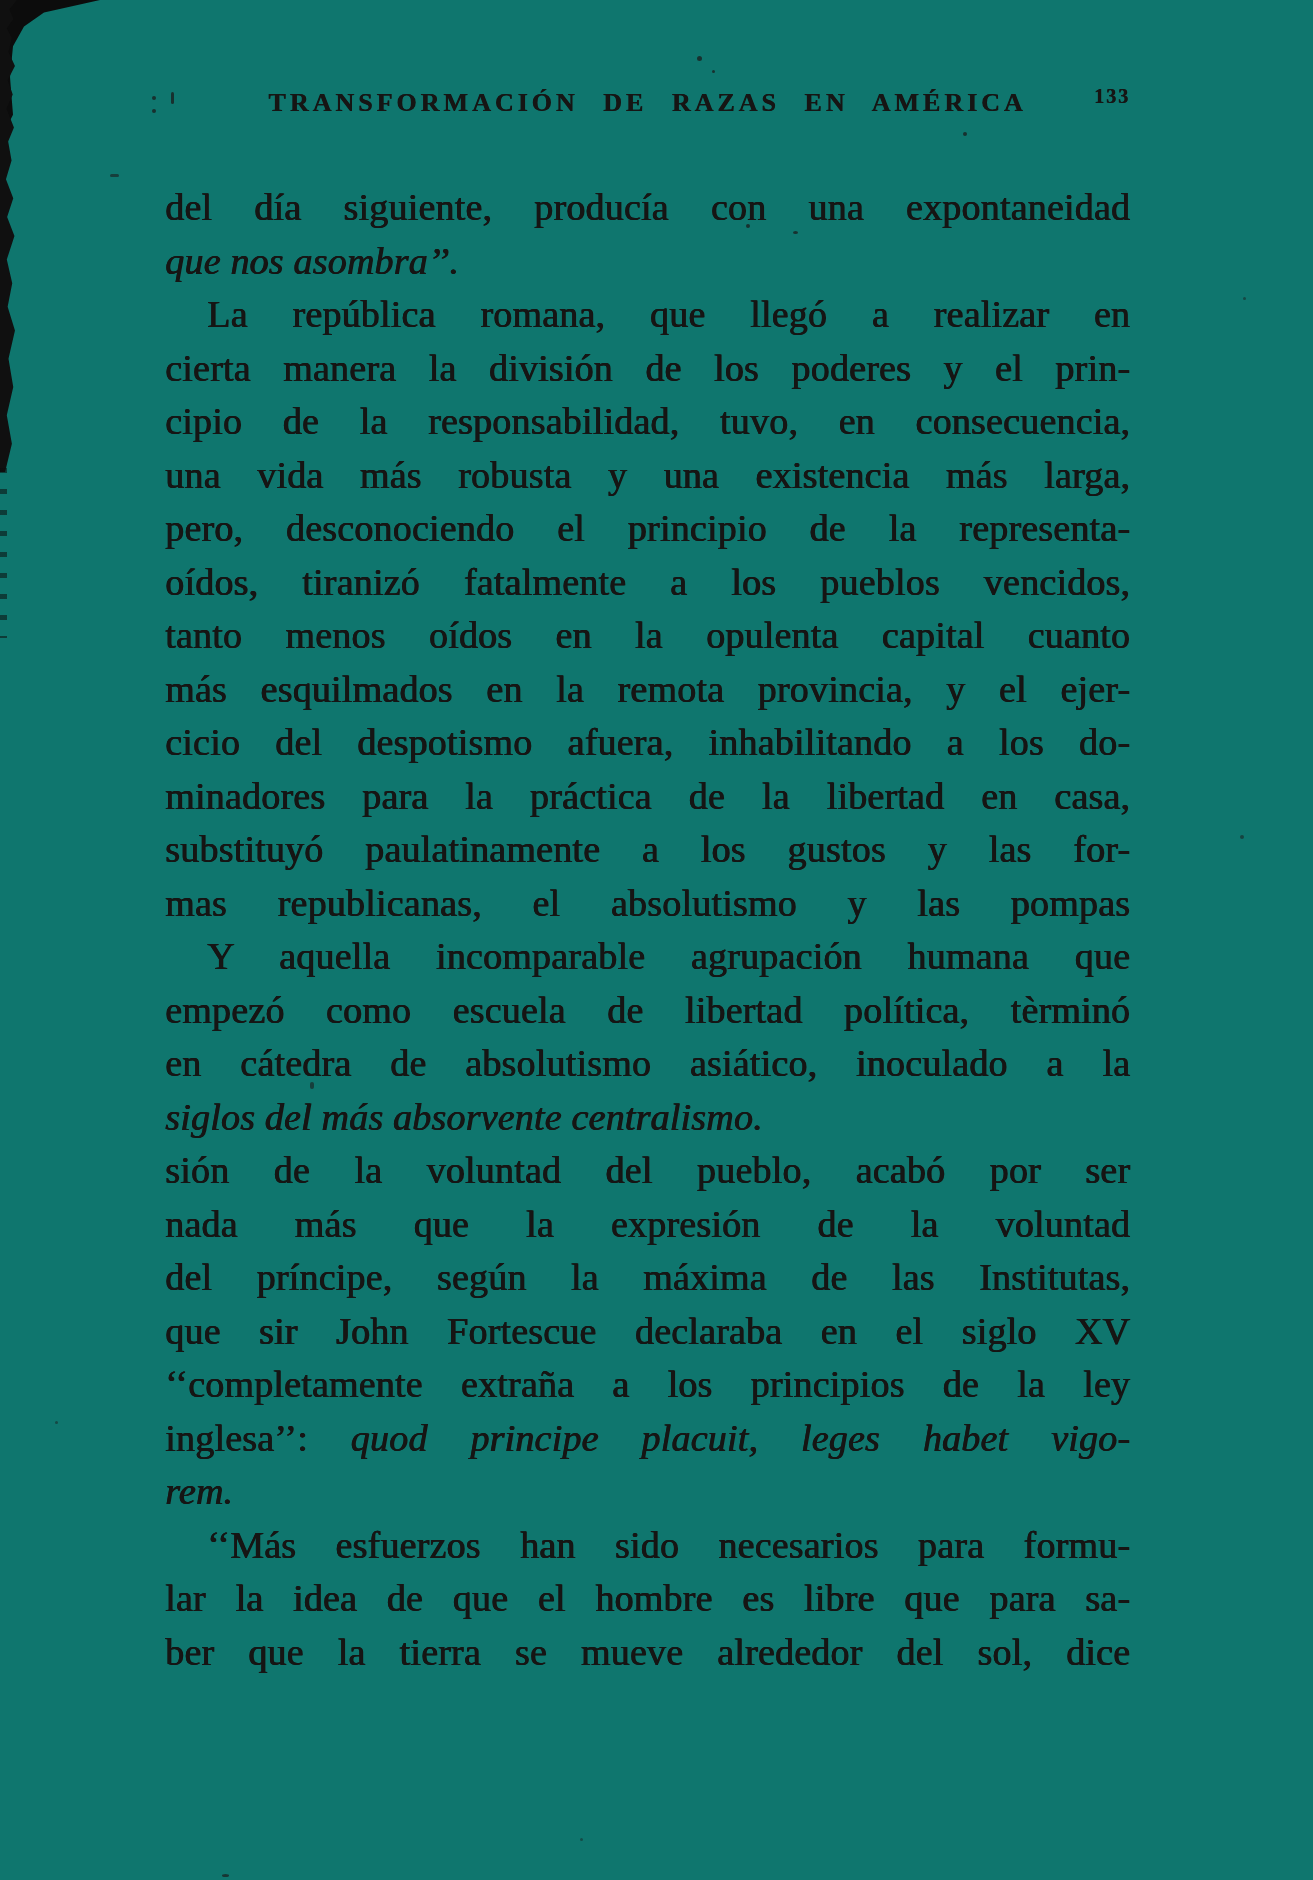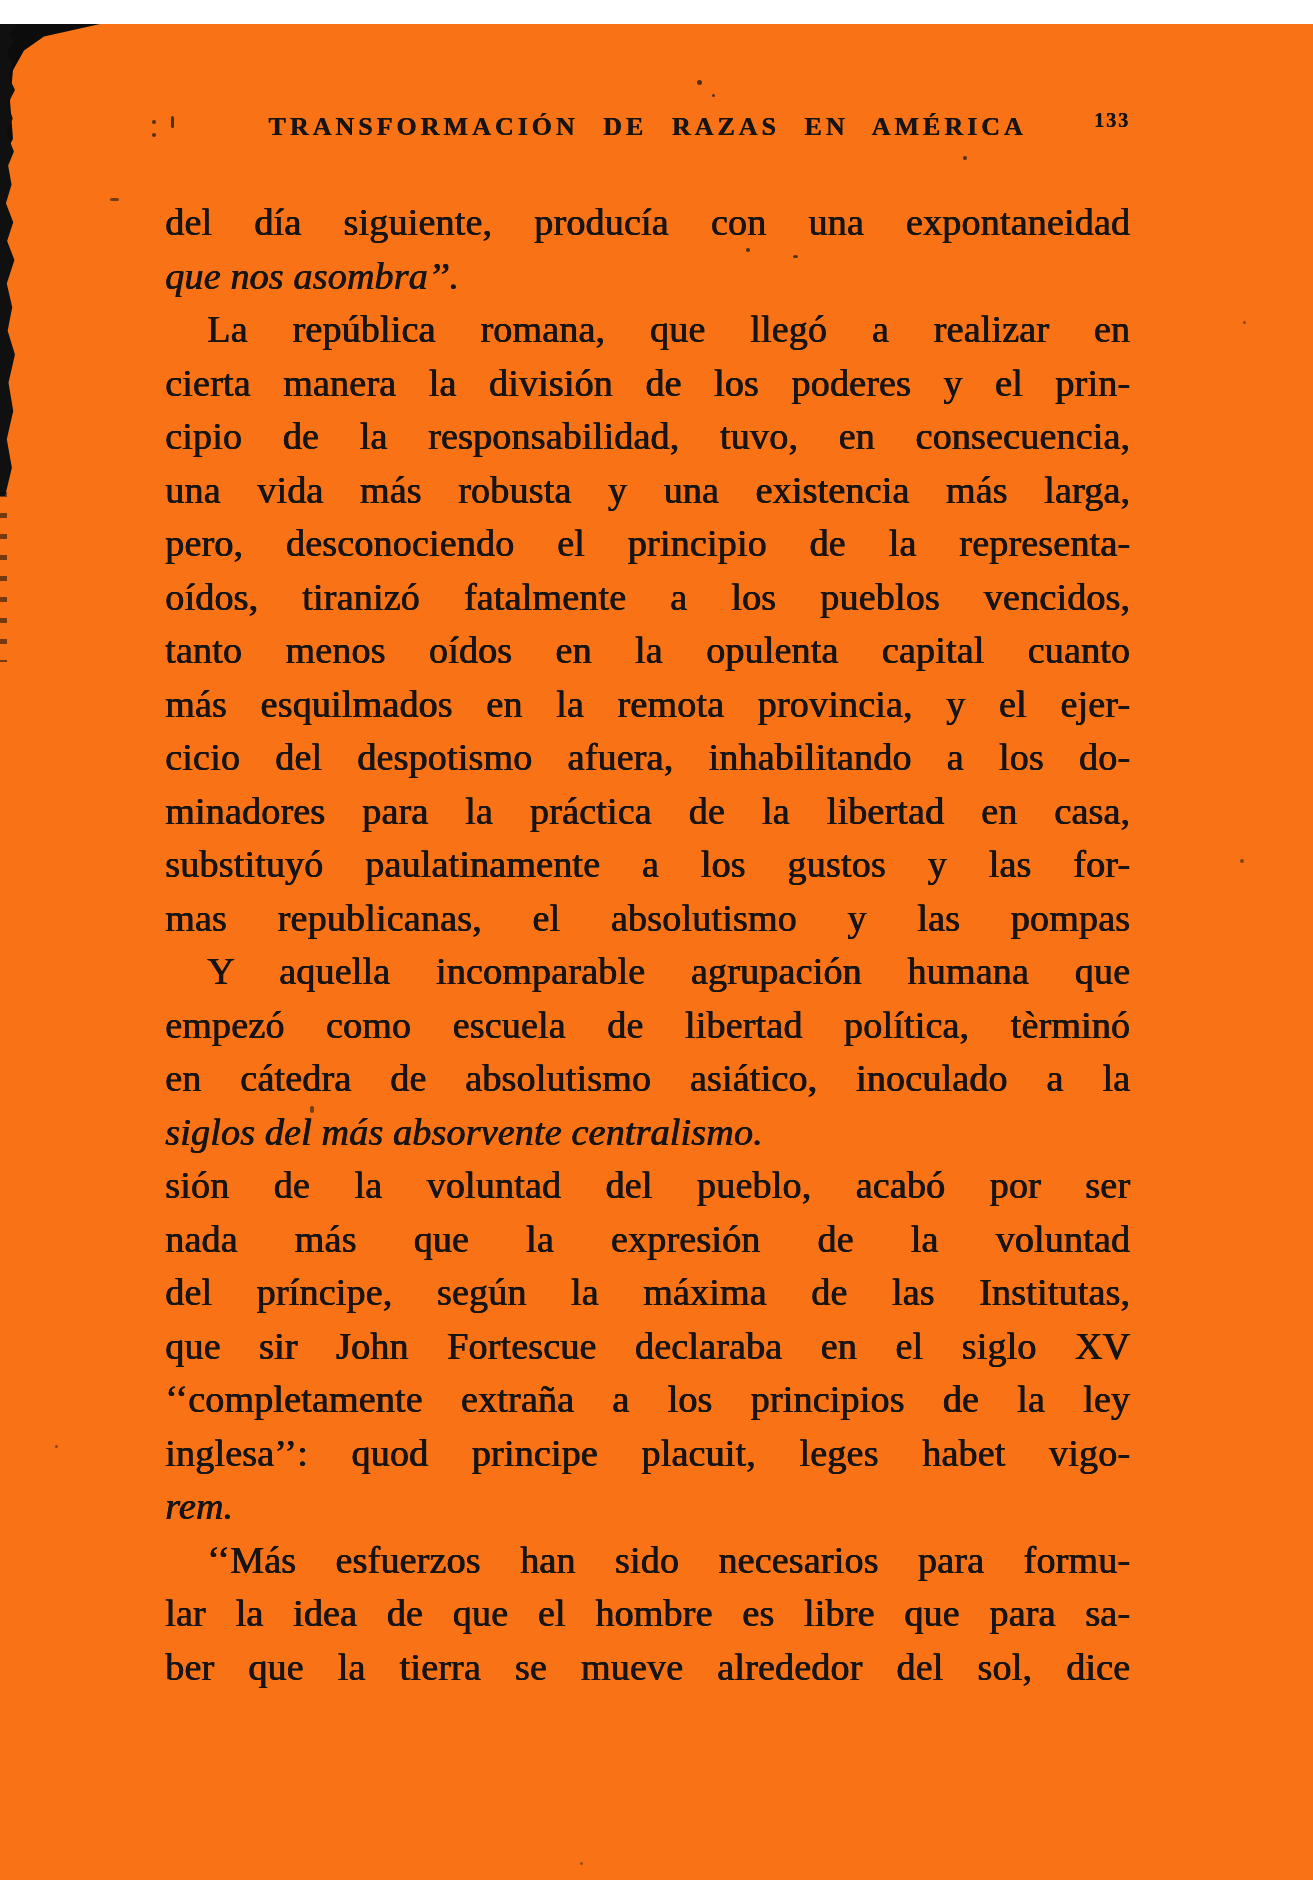--- a/index.html
+++ b/index.html
@@ -13,8 +13,7 @@
   }
   .page {
     position:absolute; inset:0;
-    background:#f97316;
-    margin-top:24px;
+    background:#0f766e;
   }
   
   .running-head {

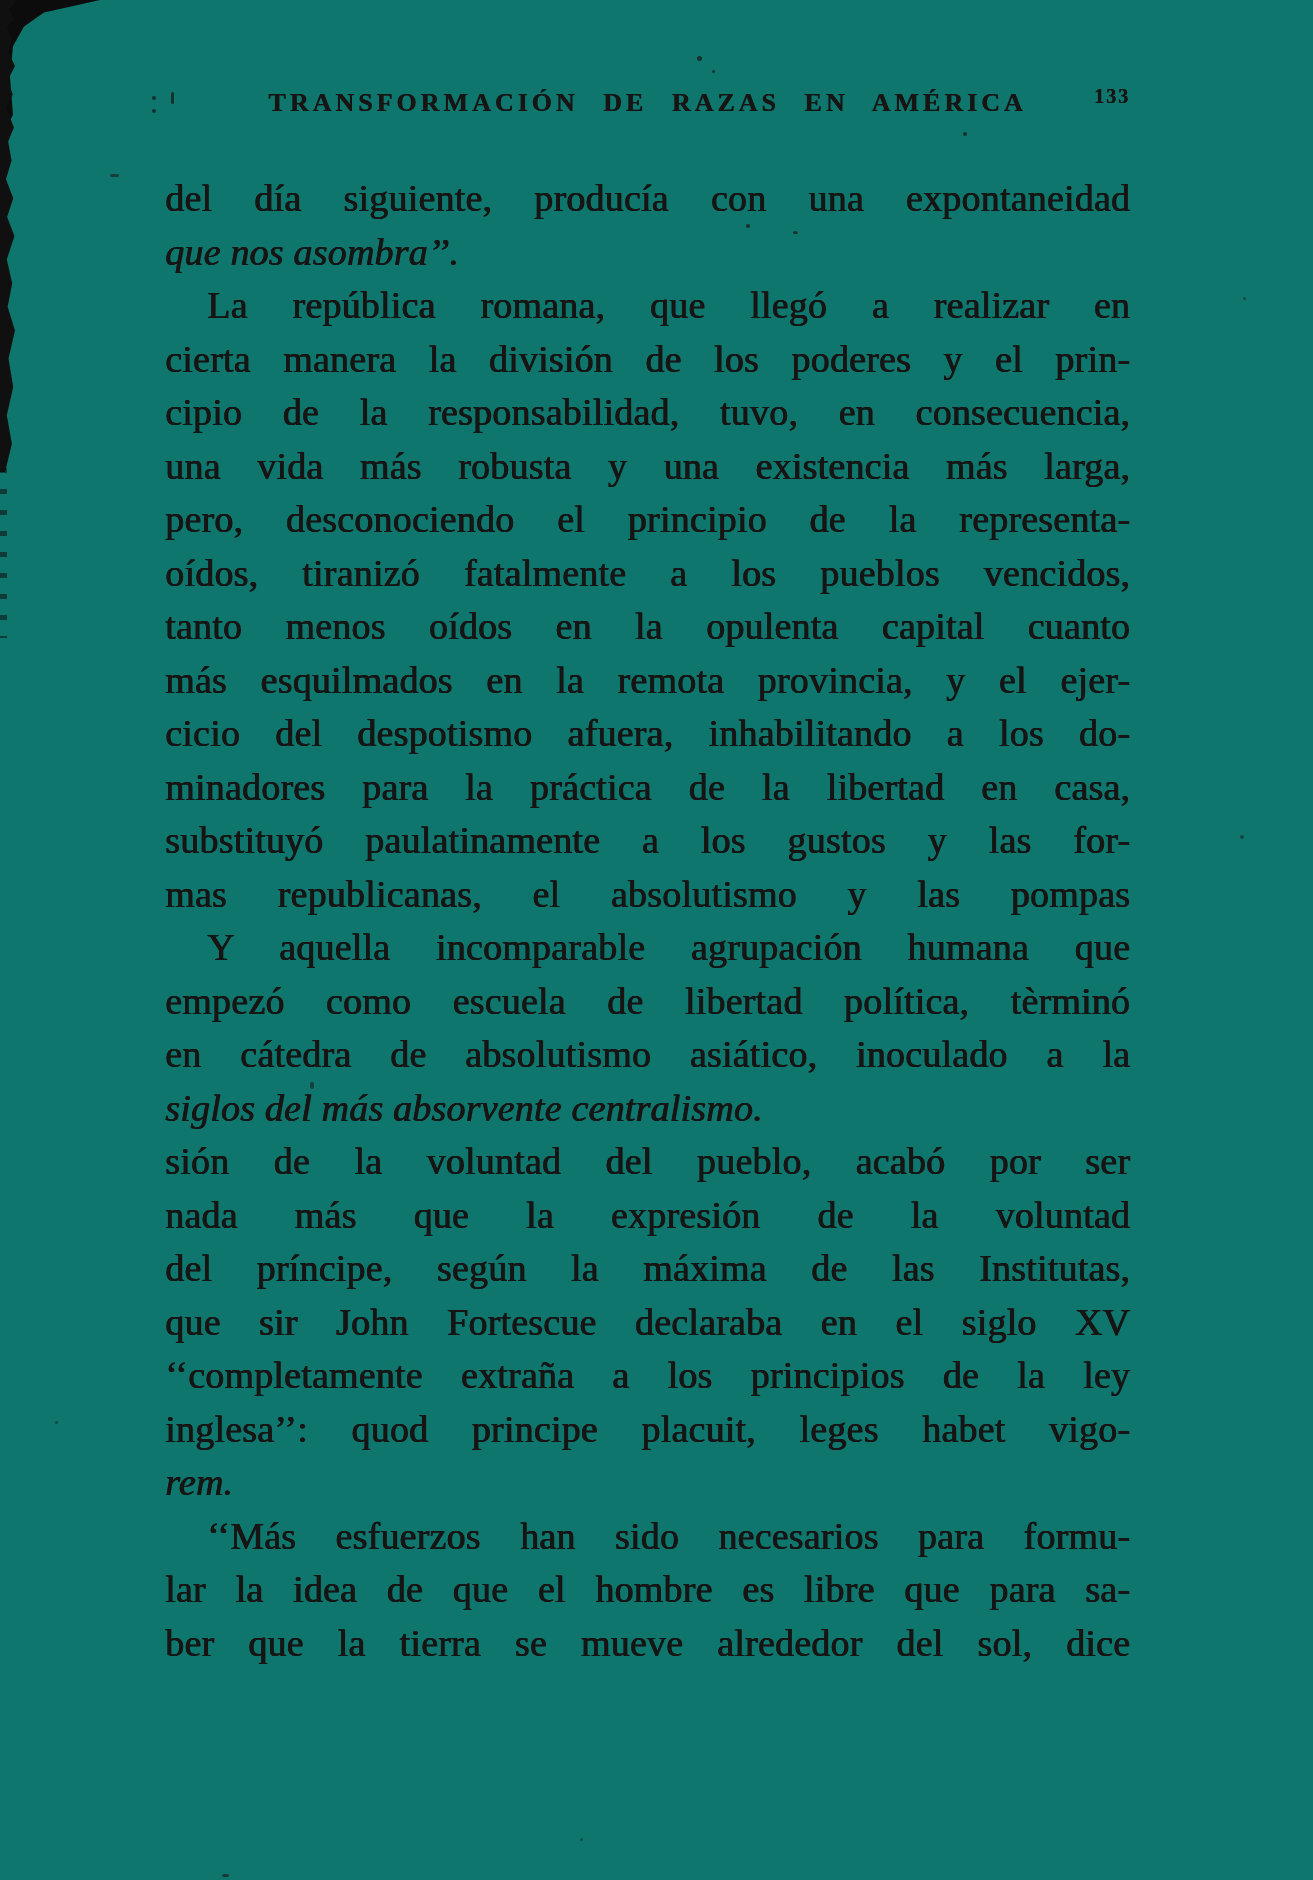--- a/index.html
+++ b/index.html
@@ -32,7 +32,7 @@
   }
   
   .text-block {
-    position:absolute; left:165px; top:172px; width:965px;
+    position:absolute; left:165px; top:181px; width:965px;
     font-size:38px; line-height:53.5px;
     letter-spacing:0.2px;
     text-shadow:0.8px 0 0 #161514, 0 0.4px 0 #161514;

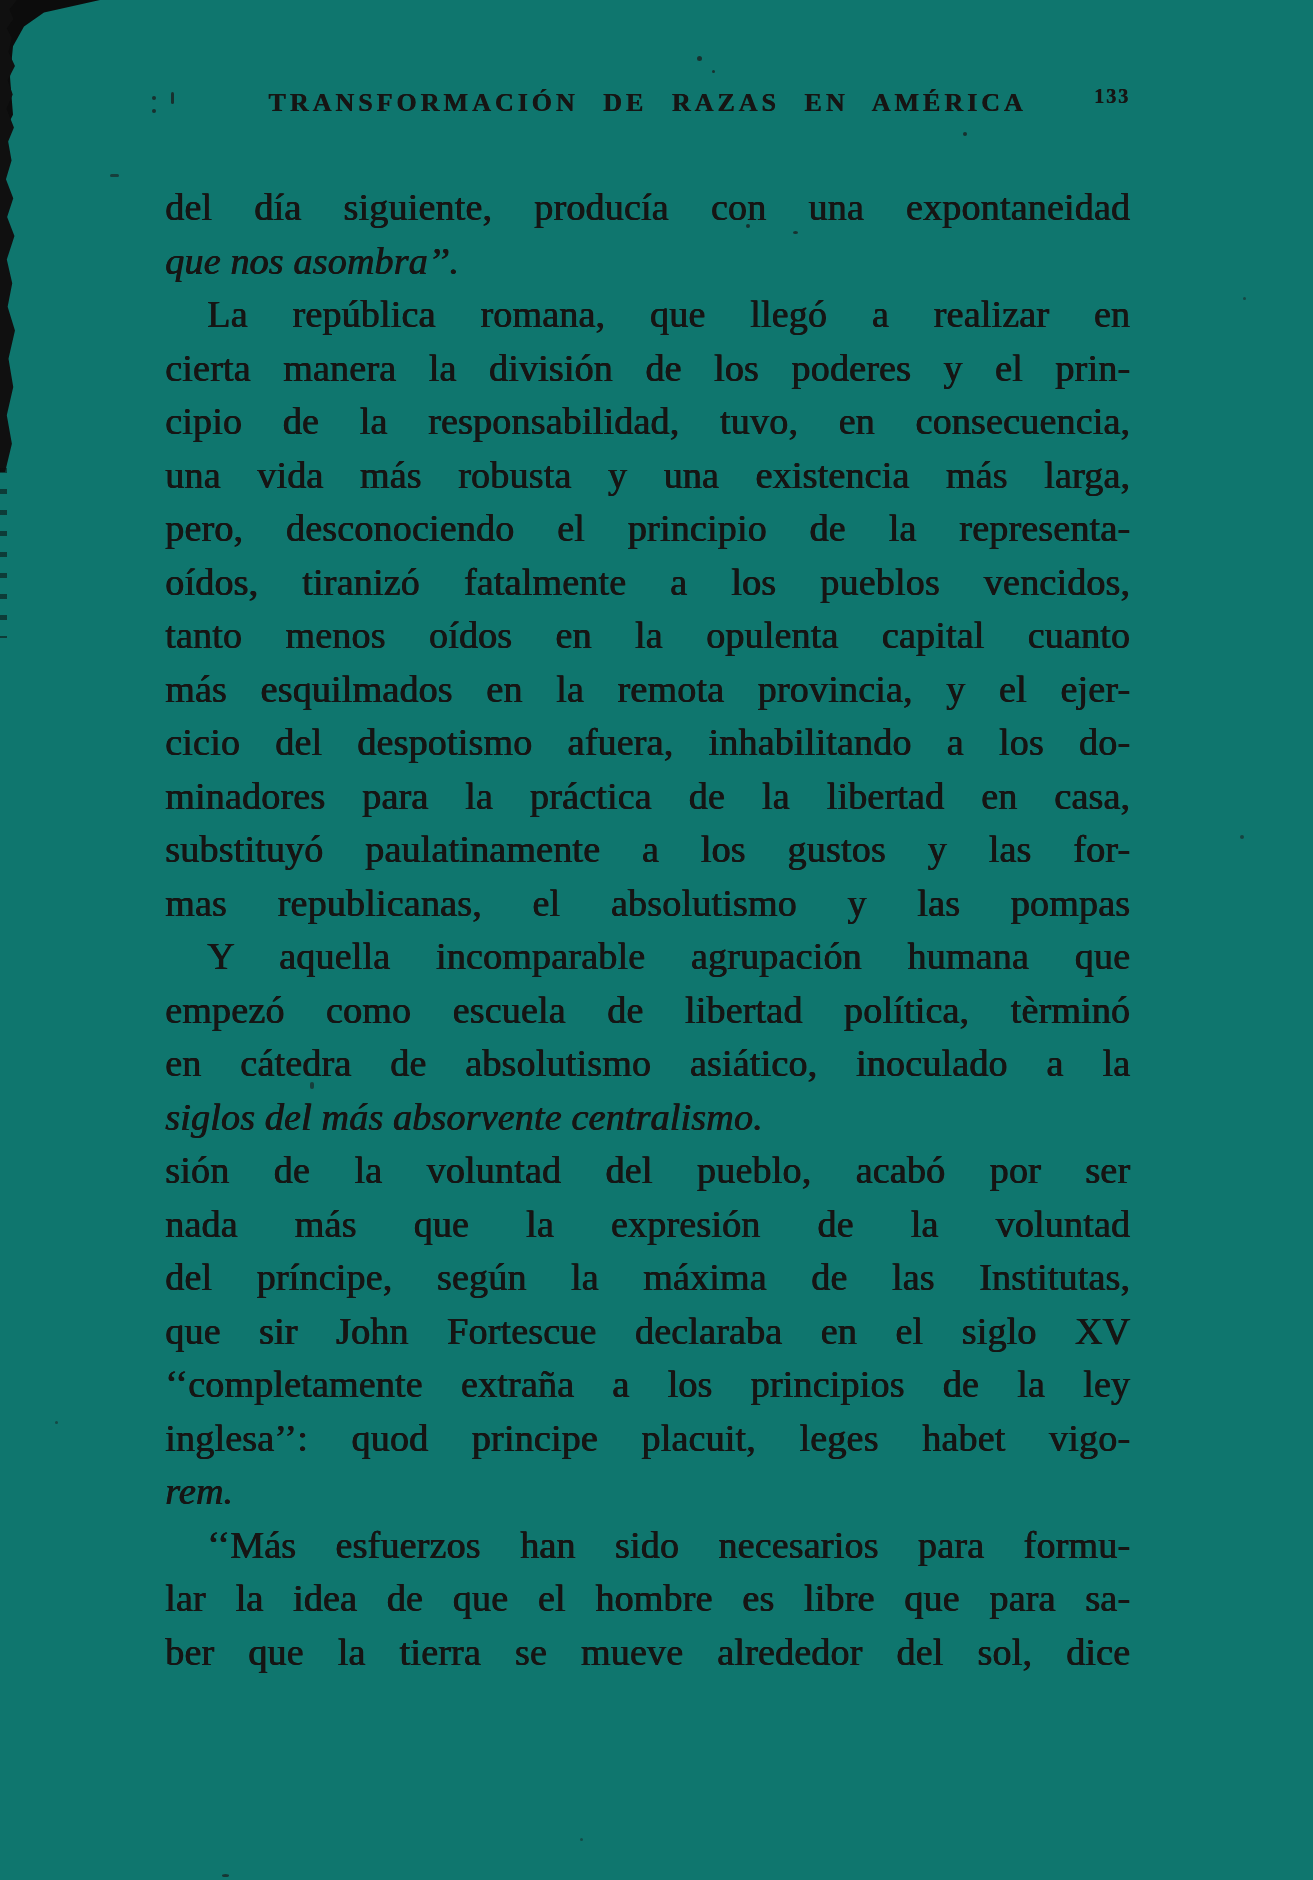--- a/index.html
+++ b/index.html
@@ -40,7 +40,7 @@
   .line  { text-align:justify; text-align-last:justify; }
   .last  { text-align-last:left;font-style:italic; }
   .indent{ text-indent:42px; }
-  .italic{ }
+  .italic{ font-style:italic; }
   
   .wedge {
     position:absolute; left:0; top:0; width:100px; height:140px;

